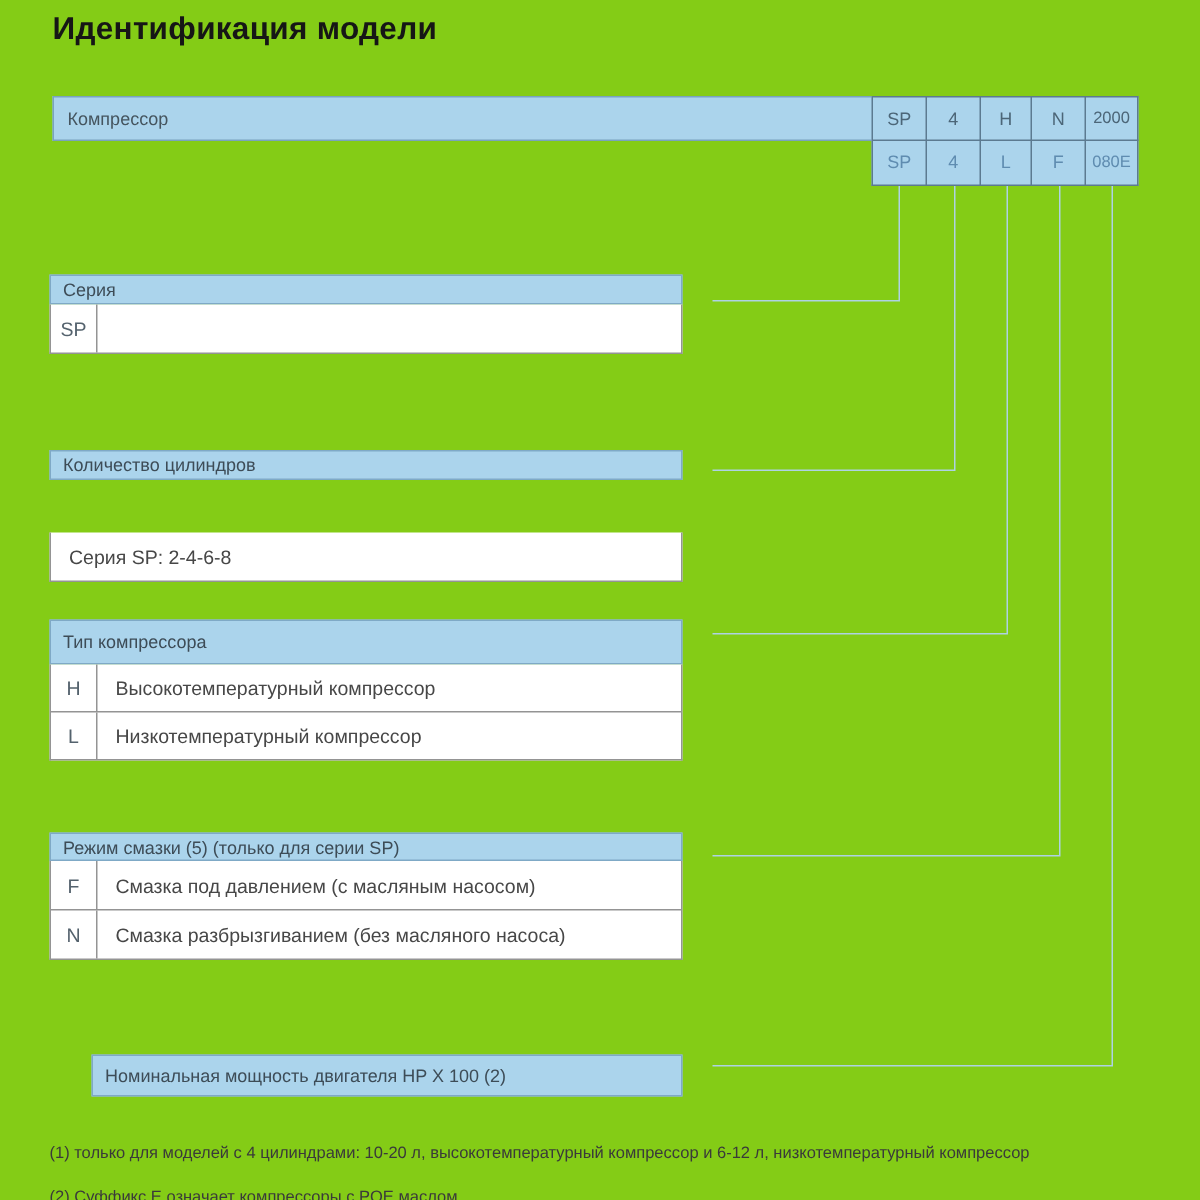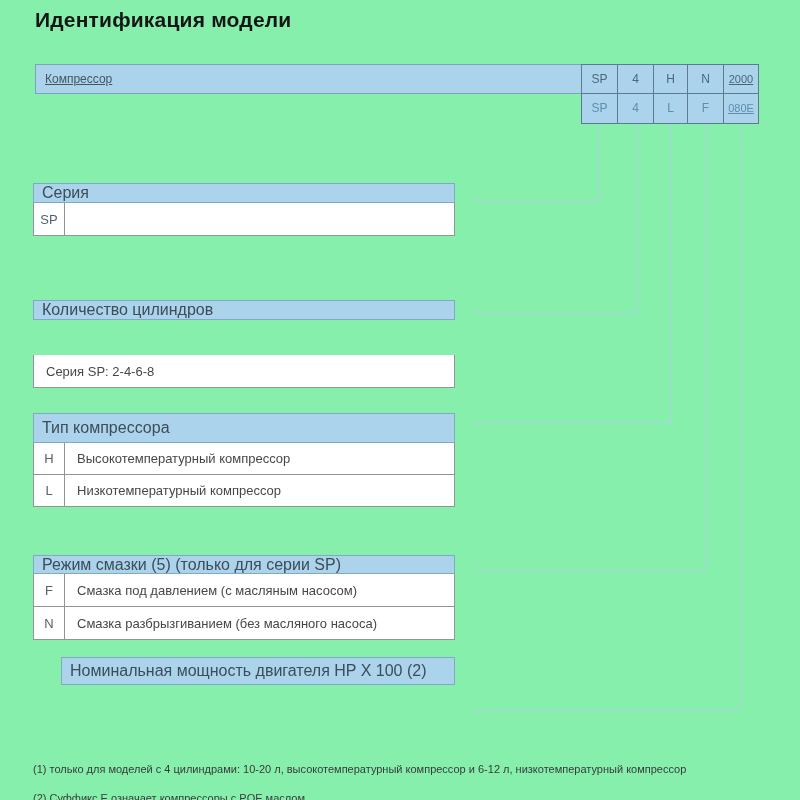--- a/index.html
+++ b/index.html
@@ -4,7 +4,7 @@
 <style>
   html,body{margin:0;padding:0;background:#ffffff;}
   #canvas{
-    position:relative;width:800px;height:800px;background:#86efac;overflow:hidden;
+    position:relative;width:800px;height:800px;background:#84cc16;overflow:hidden;
     font-family:"Liberation Sans","DejaVu Sans",sans-serif;
   }
   .page-title{

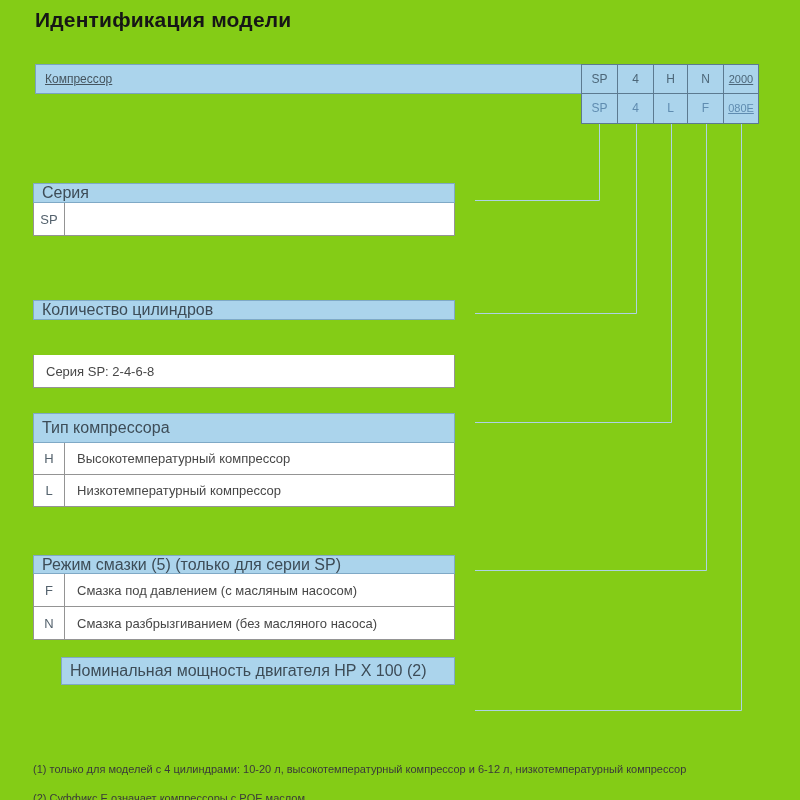--- a/index.html
+++ b/index.html
@@ -15,7 +15,7 @@
   .comp-bar{
     position:absolute;left:35px;top:64px;width:616px;height:30px;box-sizing:border-box;
     background:#abd4ec;border:1px solid #79a3bf;
-    font-size:12px;color:#45555f;line-height:28px;padding-left:9px;text-decoration:underline;
+    font-size:12px;color:#45555f;line-height:28px;padding-left:9px;
   }
   
   .mrow{position:absolute;left:581px;display:flex;}

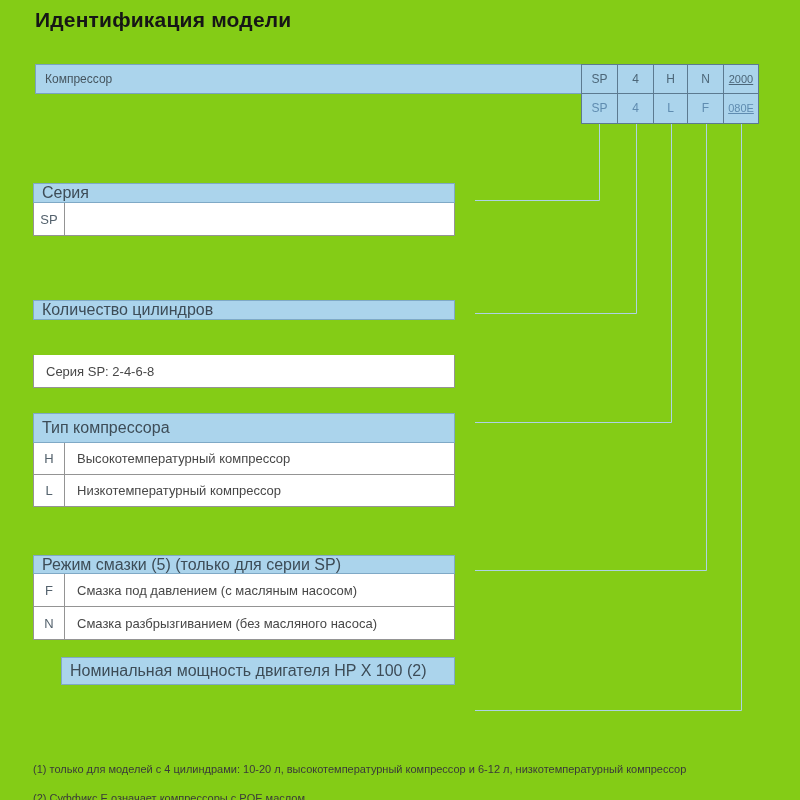--- a/index.html
+++ b/index.html
@@ -28,7 +28,7 @@
   }
   .mrow .mcell:first-child{border-left:1px solid #5c7a90;}
   .mrow.r2 .mcell{border-top:none;}
-  .mcell.c0{width:37px;}.mcell.c1{width:36px;}.mcell.c2{width:34px;}.mcell.c3{width:36px;}.mcell.c4{width:35px;font-size:11px;text-decoration:underline;}
+  .mcell.c0{width:37px;}.mcell.c1{width:36px;}.mcell.c2{width:34px;}.mcell.c3{width:36px;}.mcell.c4{width:35px;font-size:11px;}
   .mrow.r1 .mcell{color:#4c6678;}
   .mrow.r2 .mcell{color:#5f8cb0;}
   

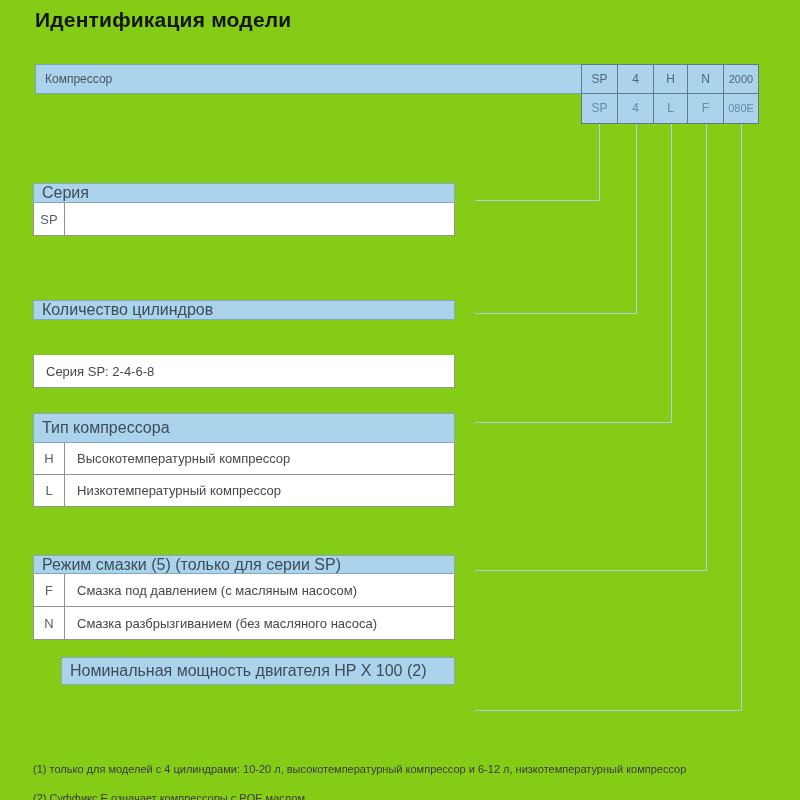--- a/index.html
+++ b/index.html
@@ -37,7 +37,7 @@
   .section{position:absolute;left:33px;width:422px;box-sizing:border-box;}
   .sec-header{
     background:#abd4ec;border:1px solid #7fa9c6;box-sizing:border-box;
-    font-size:16px;color:#3d4c57;padding-left:8px;display:flex;align-items:center;
+    font-size:12px;color:#3d4c57;padding-left:8px;display:flex;align-items:center;
   }
   .sec-body{border:1px solid #949494;border-top:none;background:#ffffff;box-sizing:border-box;}
   .sec-row{display:flex;align-items:stretch;}

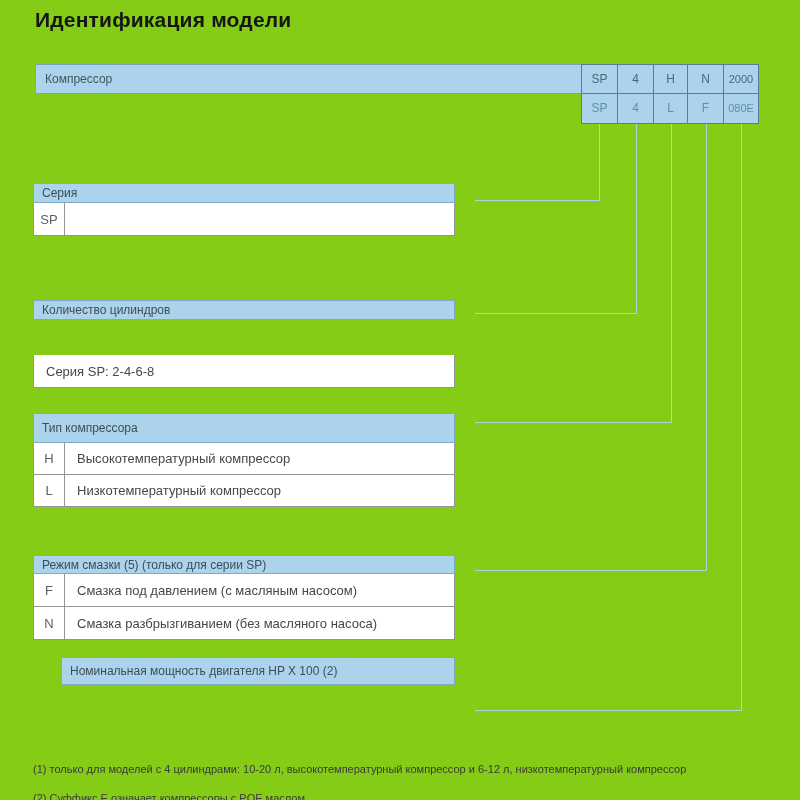--- a/index.html
+++ b/index.html
@@ -51,7 +51,7 @@
   #sec-cylinders{top:300px;text-align:center;}#sec-cylinders .sec-header{height:20px;}#sec-cylinders .sec-row{height:32px;margin-top:35px;}
   #sec-type{top:413px;}     #sec-type .sec-header{height:30px;}     #sec-type .sec-row{height:31px;}
   #sec-lube{top:555px;}     #sec-lube .sec-header{height:19px;}     #sec-lube .sec-row{height:32px;}
-  #sec-power{top:657px;padding-left:28px;}    #sec-power .sec-header{height:28px;}
+  #sec-power{top:703px;padding-left:28px;}    #sec-power .sec-header{height:28px;}
   
   .footnote{position:absolute;left:33px;font-size:11px;color:#3a3a3a;}
   .footnote.f1{top:763px;}

